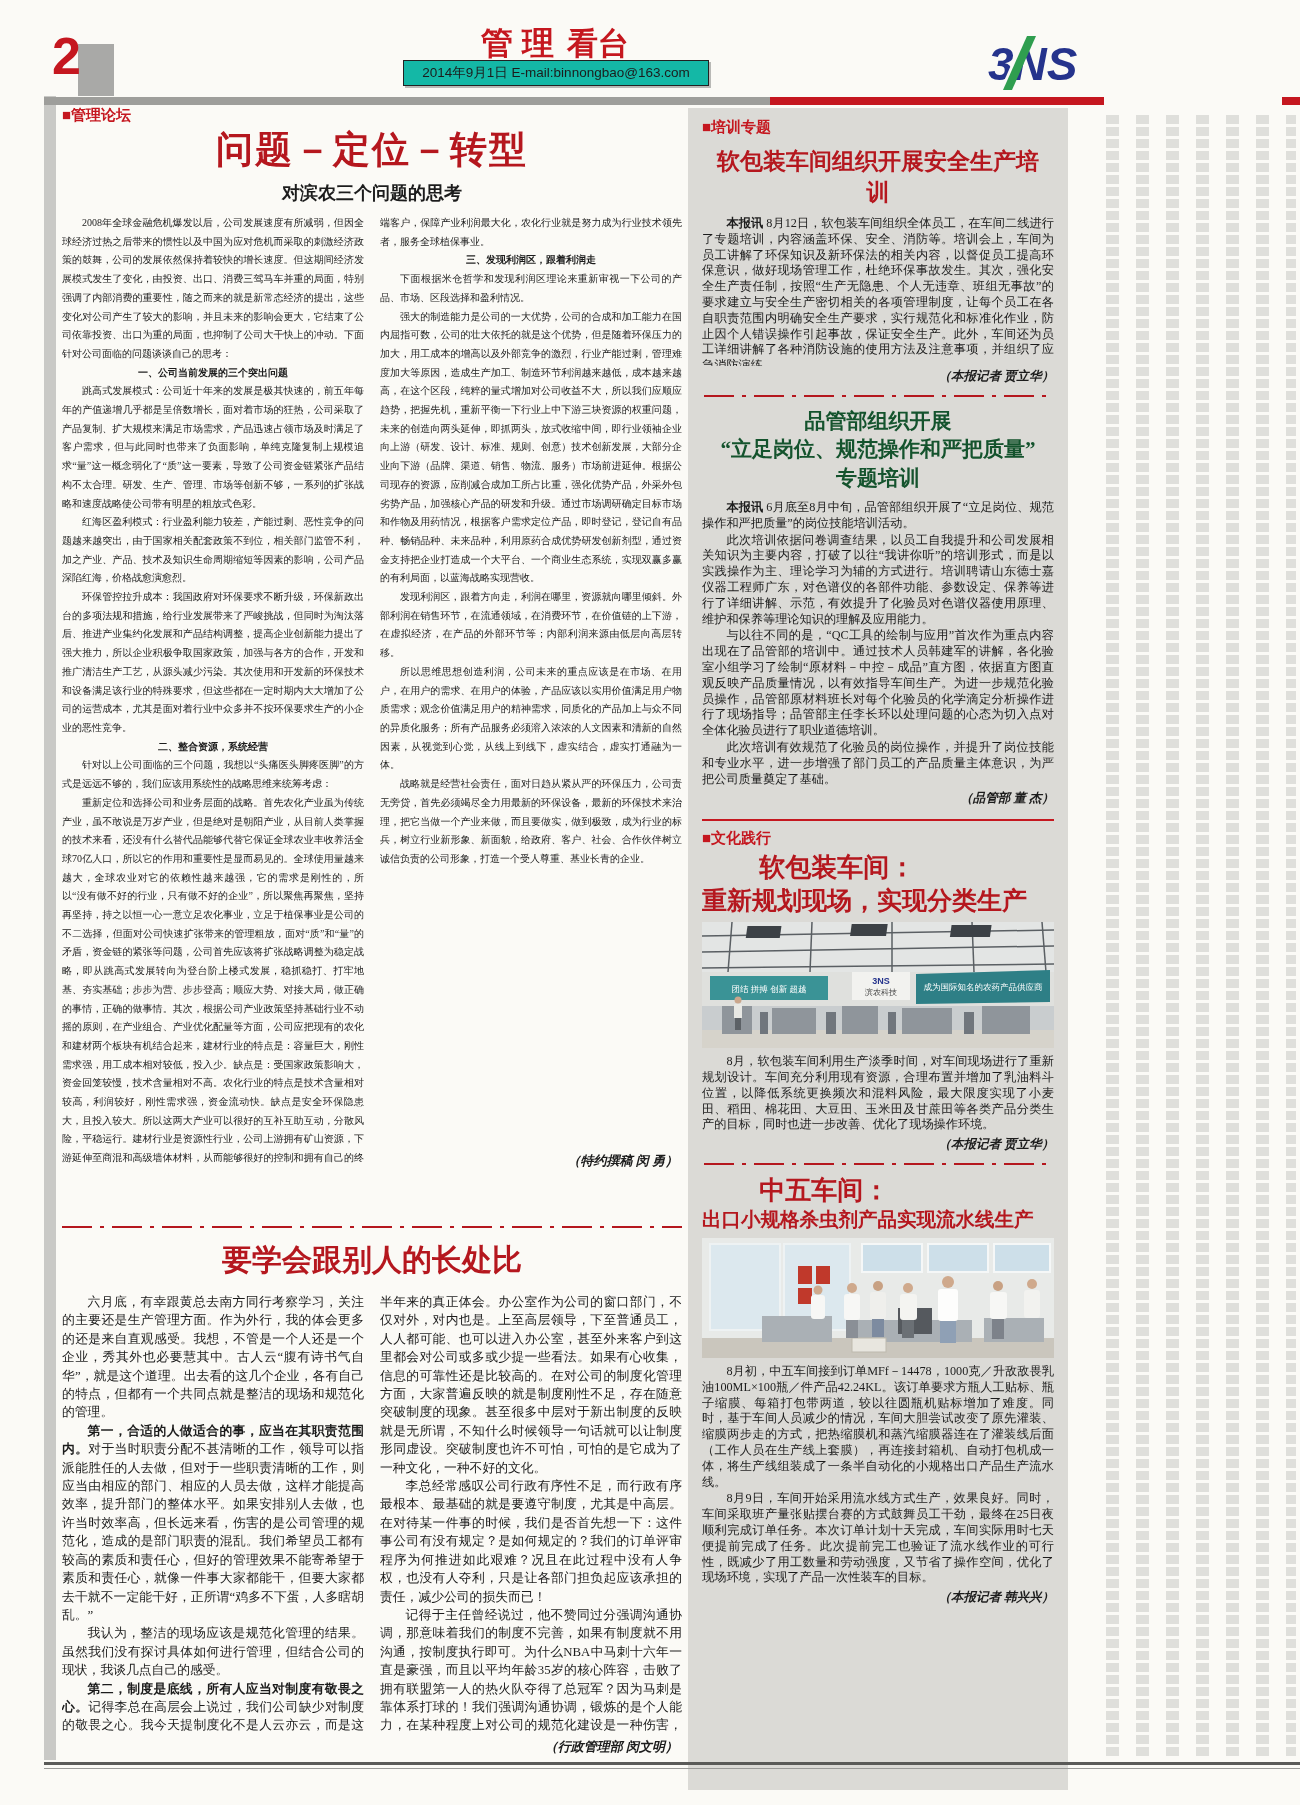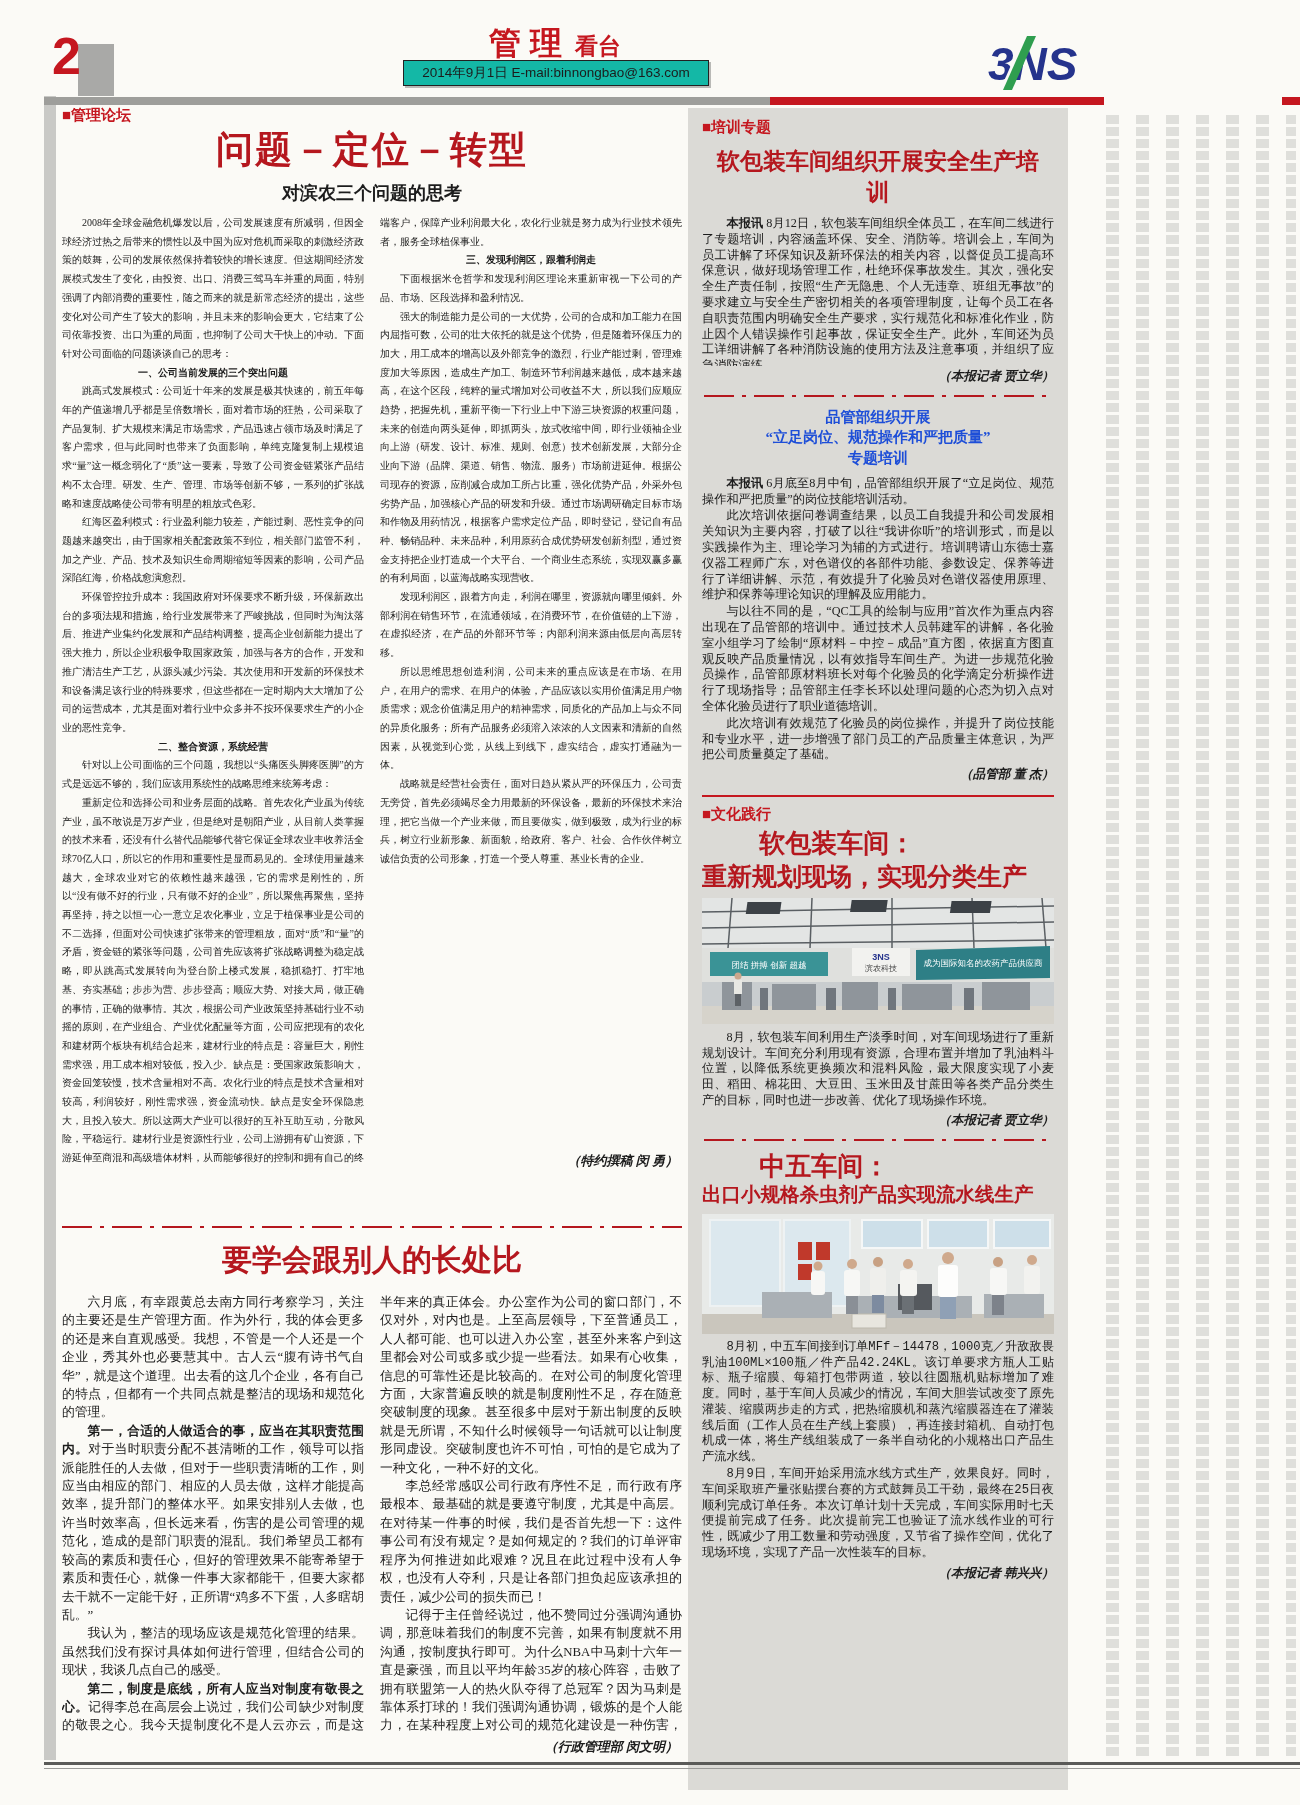--- a/index.html
+++ b/index.html
@@ -13,7 +13,7 @@
            font-size:52px;color:#c5171f;line-height:1;}
   .masthead{left:390px;top:22px;width:330px;text-align:center;color:#c5171f;white-space:nowrap;}
   .mh1{font-size:32px;font-weight:bold;letter-spacing:9px;}
-  .mh2{font-size:23px;font-weight:bold;}
+  .mh2{font-size:31px;font-weight:bold;}
   .datebox{left:403px;top:60px;width:304px;height:24px;background:#14b8a6;border:1px solid #222;
            box-shadow:2px 2px 0 #b9b9b6;text-align:center;font-size:13.5px;line-height:24px;
            font-family:"Liberation Sans",sans-serif;}

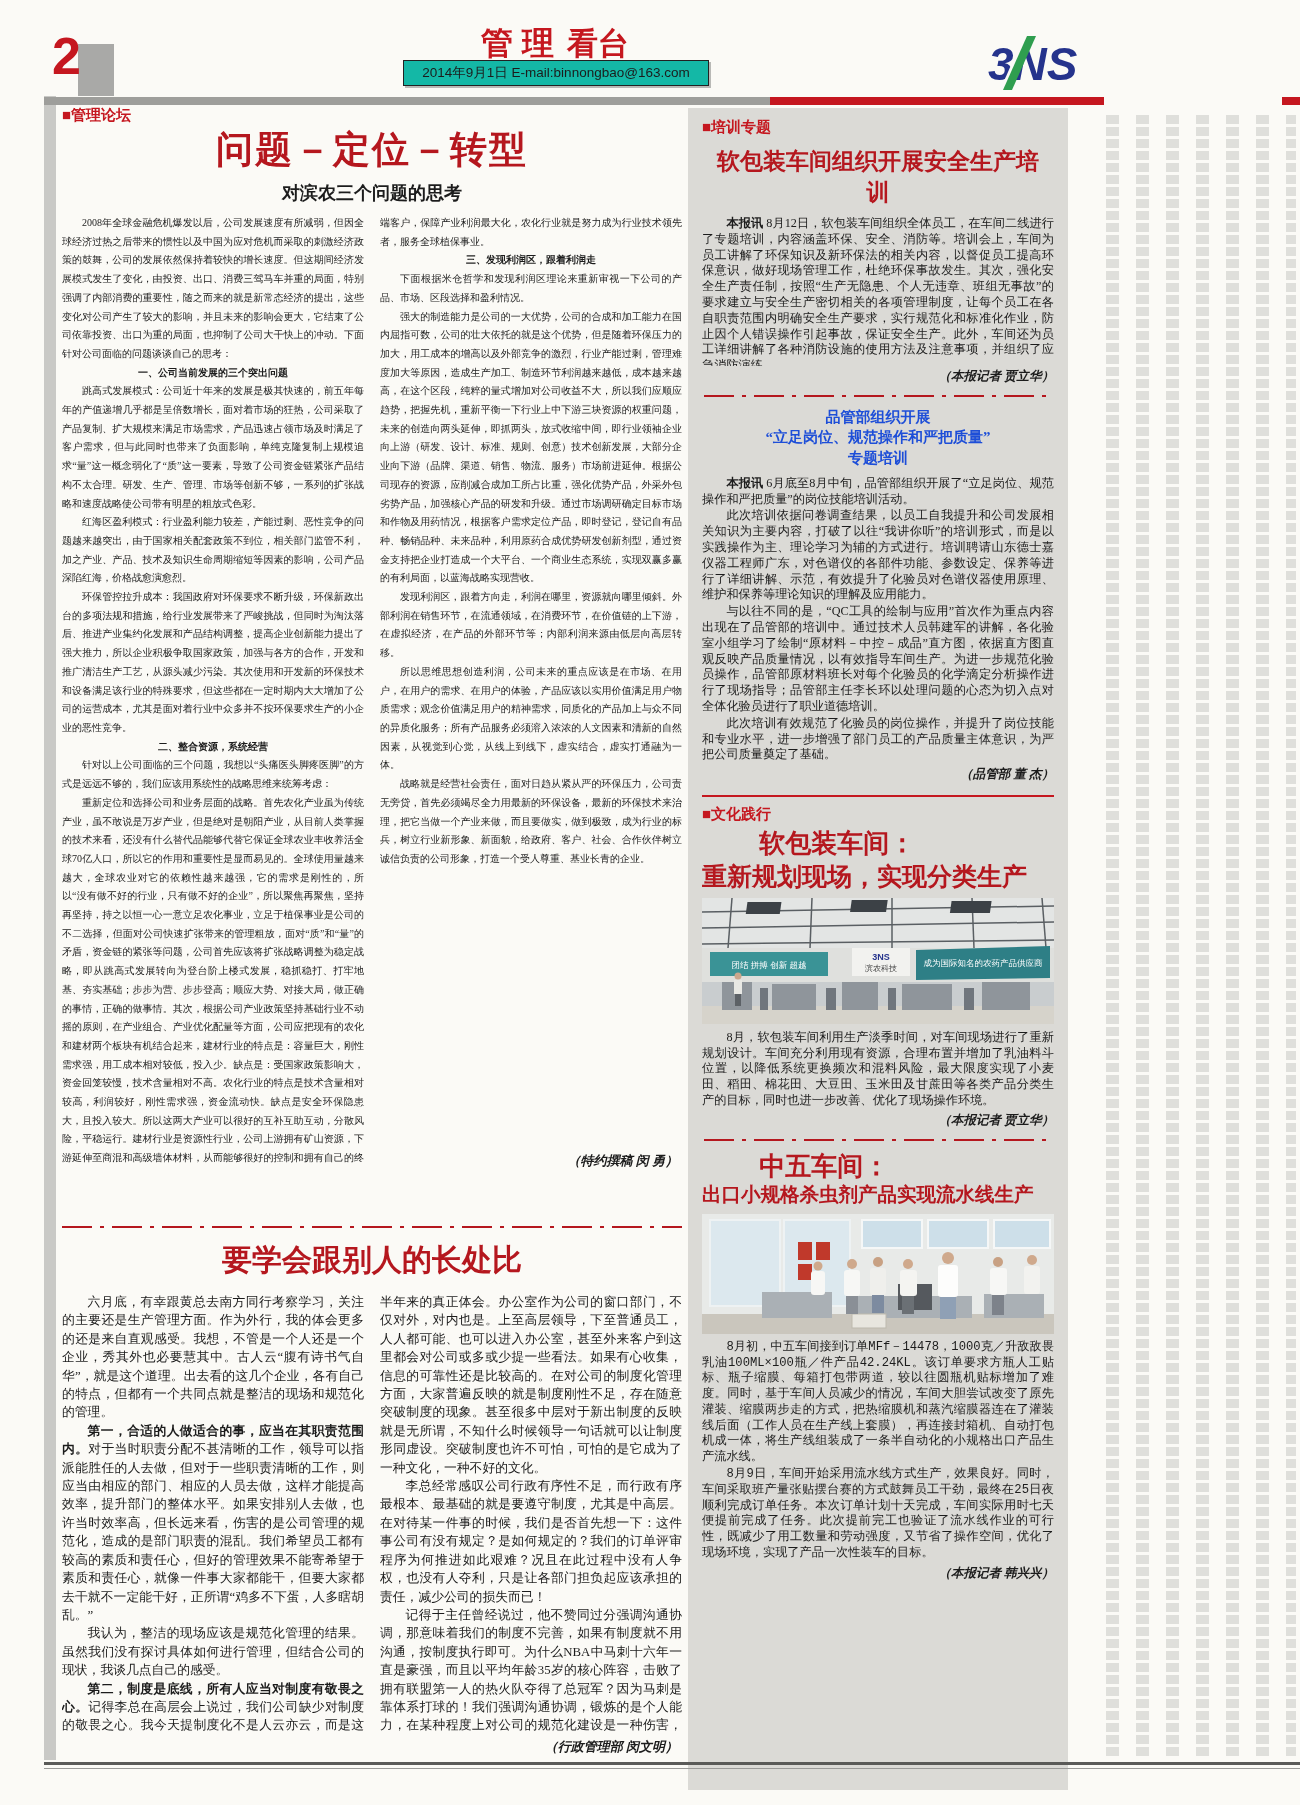--- a/index.html
+++ b/index.html
@@ -47,7 +47,7 @@
   .rpanel{left:688px;top:108px;width:380px;height:1682px;background:#dbdad6;
           padding:10px 14px;box-sizing:border-box;overflow:hidden;}
   .r-h1{font-size:23px;font-weight:bold;color:#b5171e;text-align:center;margin:9px 11px 8px;}
-  .r-h2{font-size:15px;font-weight:bold;color:#1d4ed8;text-align:center;line-height:1.35;margin:8px 0;}
+  .r-h2{font-size:21px;font-weight:bold;color:#14532d;text-align:center;line-height:1.35;margin:8px 0;}
   .rbody{font-size:12.2px;line-height:15.8px;}
   .rbody p.para{margin:0 0 1px;}
   .clamp150{max-height:150px;overflow:hidden;}

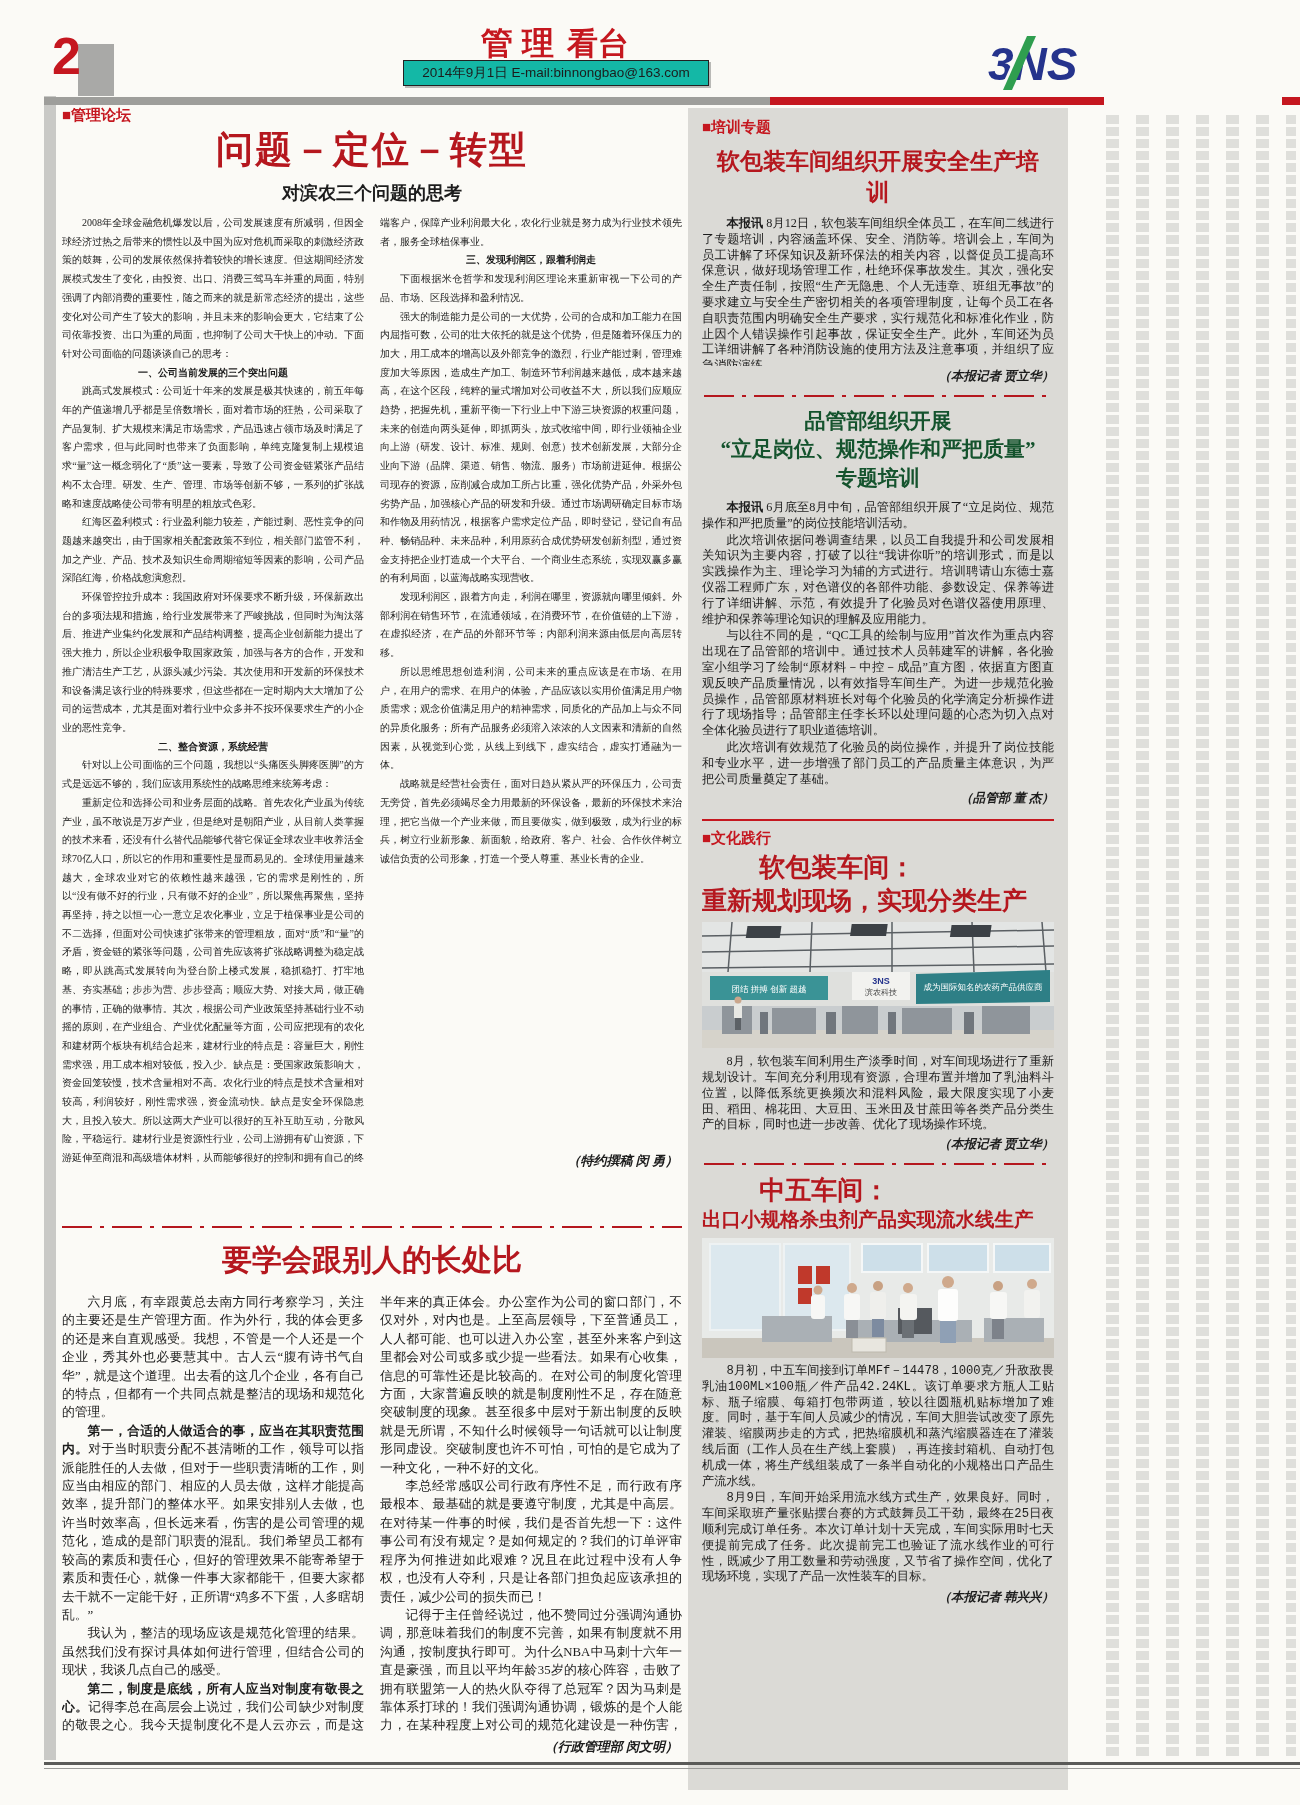--- a/index.html
+++ b/index.html
@@ -53,7 +53,7 @@
   .clamp150{max-height:150px;overflow:hidden;}
   .clamp305{max-height:305px;overflow:hidden;}
   .clamp100{max-height:100px;overflow:hidden;}
-  .clamp330{max-height:330px;overflow:hidden;font-family:Liberation Mono, monospace;}
+  .clamp330{max-height:330px;overflow:hidden;}
   .r-by{text-align:right;font-weight:bold;font-style:italic;font-size:12.5px;margin:2px 0 0;}
   .rdiv{margin:10px 2px;}
   .redrule{height:2px;background:#c5171f;margin:12px 0 8px;}

